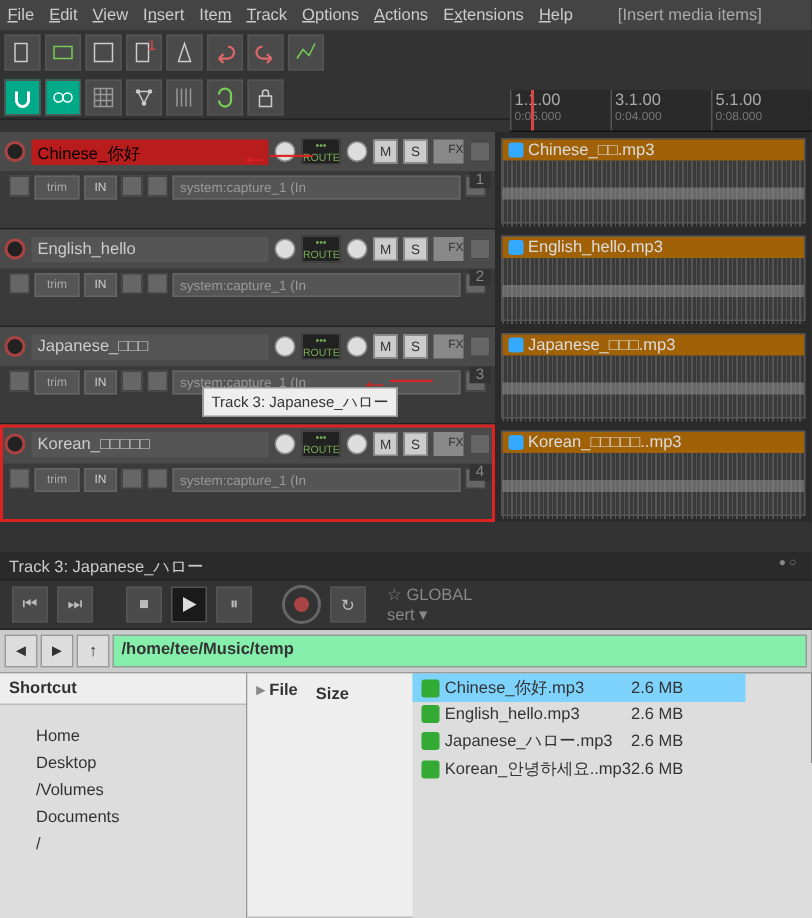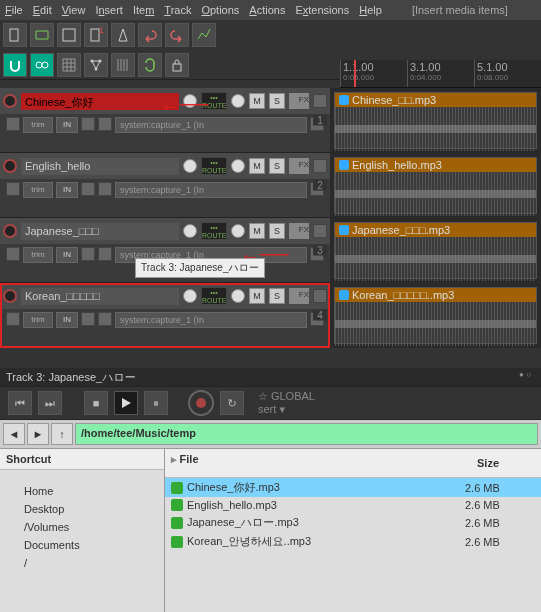--- a/index.html
+++ b/index.html
@@ -65,7 +65,7 @@
 .shortcuts { width: 165px; border-right: 1px solid #999; }
 .sc-header, .fl-header { background: #eee; padding: 4px 6px; border-bottom: 1px solid #bbb; font-weight: bold; }
 .sc-item { padding: 3px 24px; }
-.files { flex: 1; display: flex; flex-direction: column; }
+.files { flex: 1; display: flex; flex-direction: row; }
 .file-cols { display: flex; background: #eee; border-bottom: 1px solid #bbb; }
 .col-file { flex: 1; padding: 4px 6px; font-weight: bold; }
 .col-size { width: 70px; padding: 8px 6px; font-weight: bold; }

